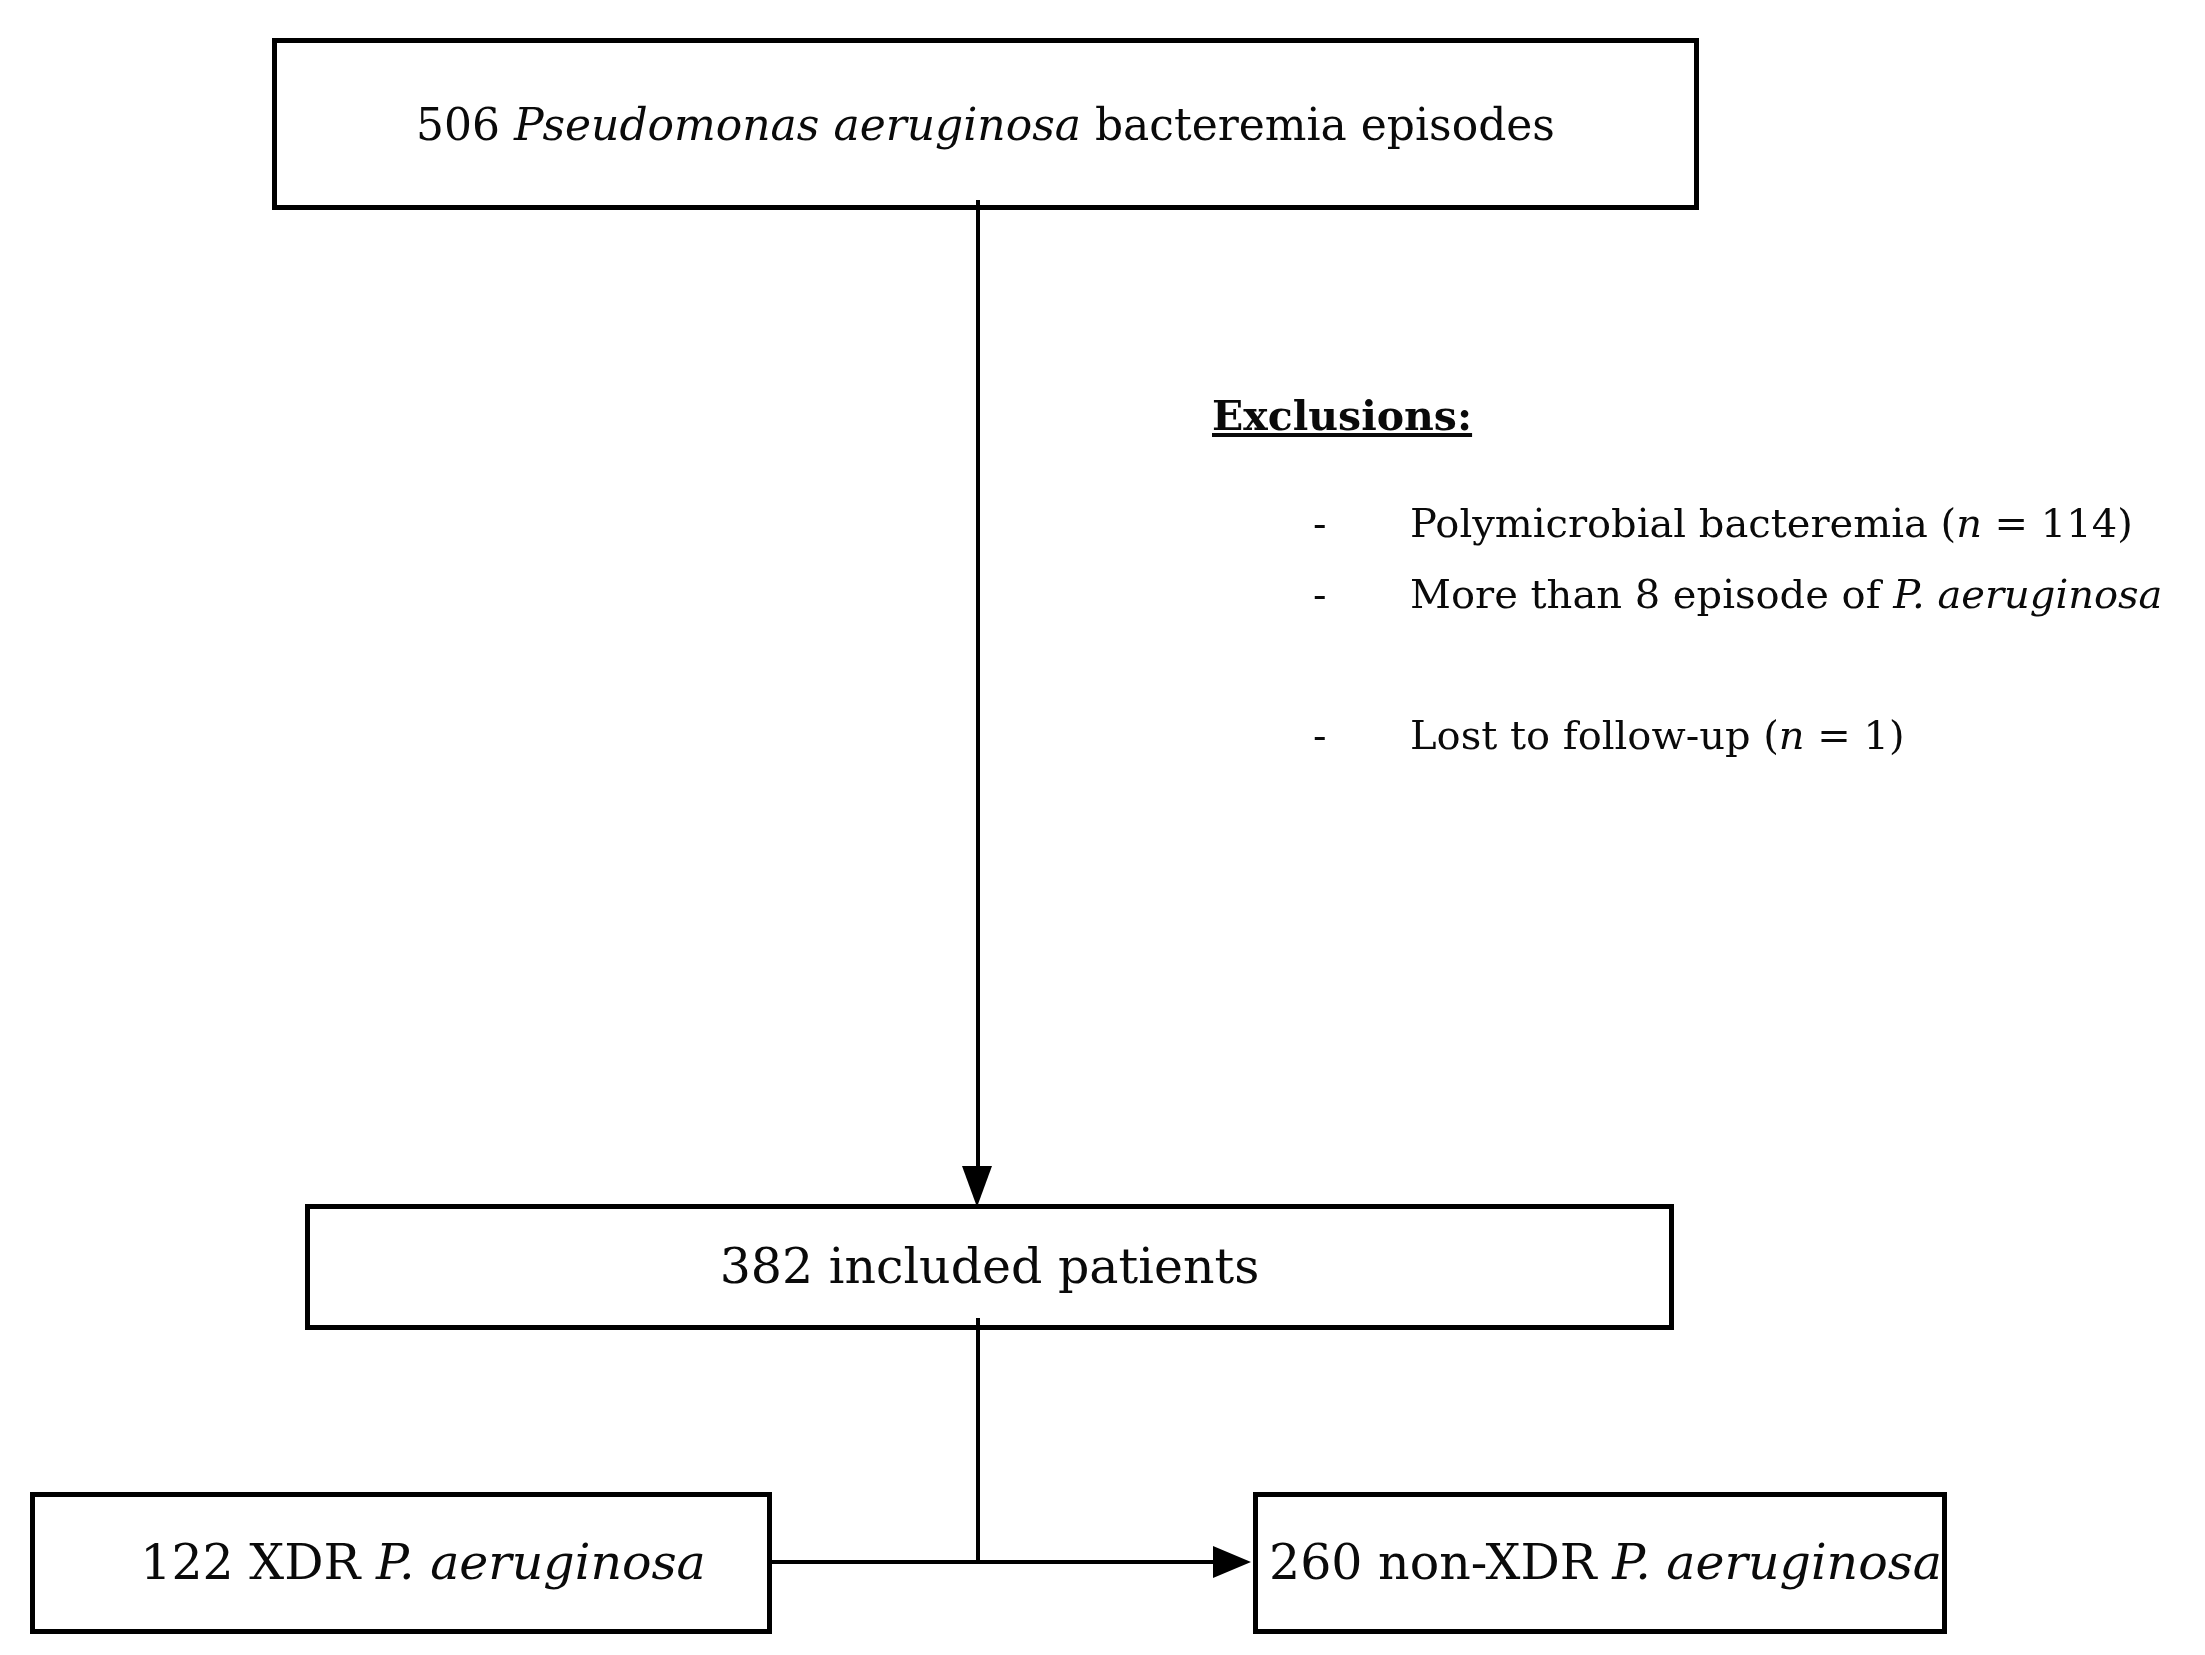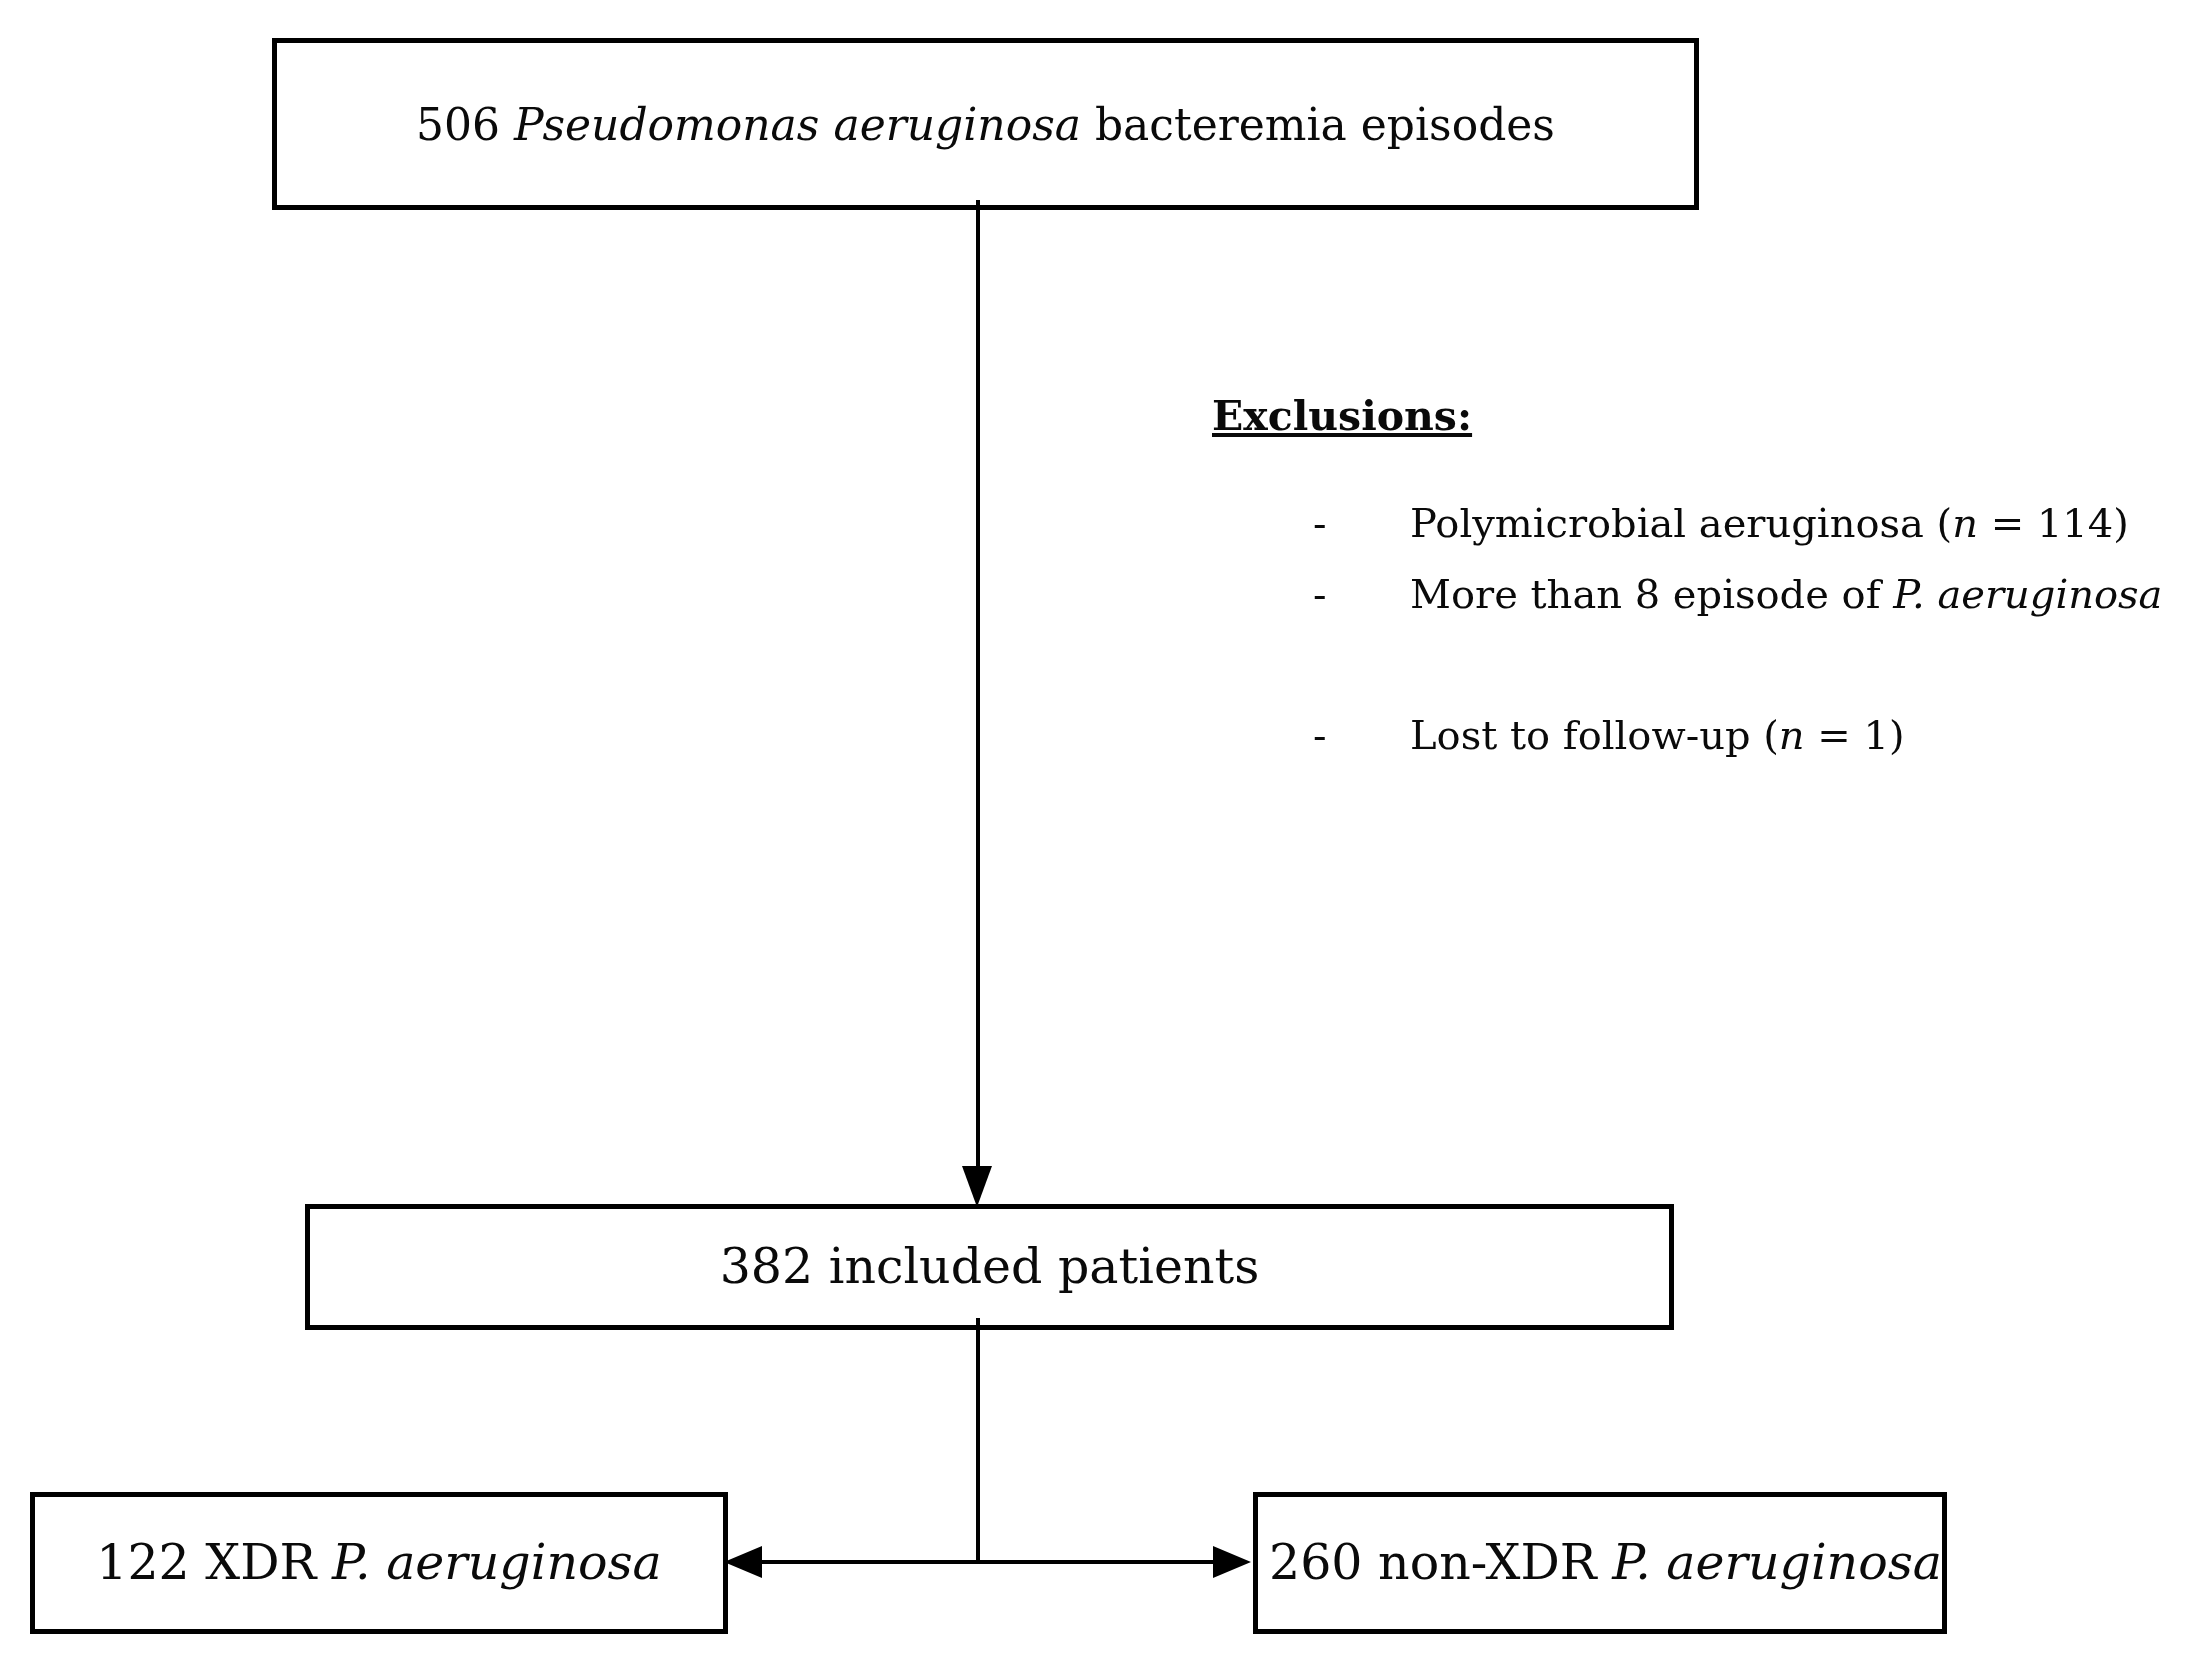--- a/index.html
+++ b/index.html
@@ -117,7 +117,7 @@
 
   <div class="excl-row row1">
     <span class="dash">-</span>
-    <span class="txt"><span>Polymicrobial aeruginosa (</span><span class="it">n</span><span> = 114)</span></span>
+    <span class="txt"><span>Polymicrobial bacteremia (</span><span class="it">n</span><span> = 114)</span></span>
   </div>
 
   <div class="excl-row row2">

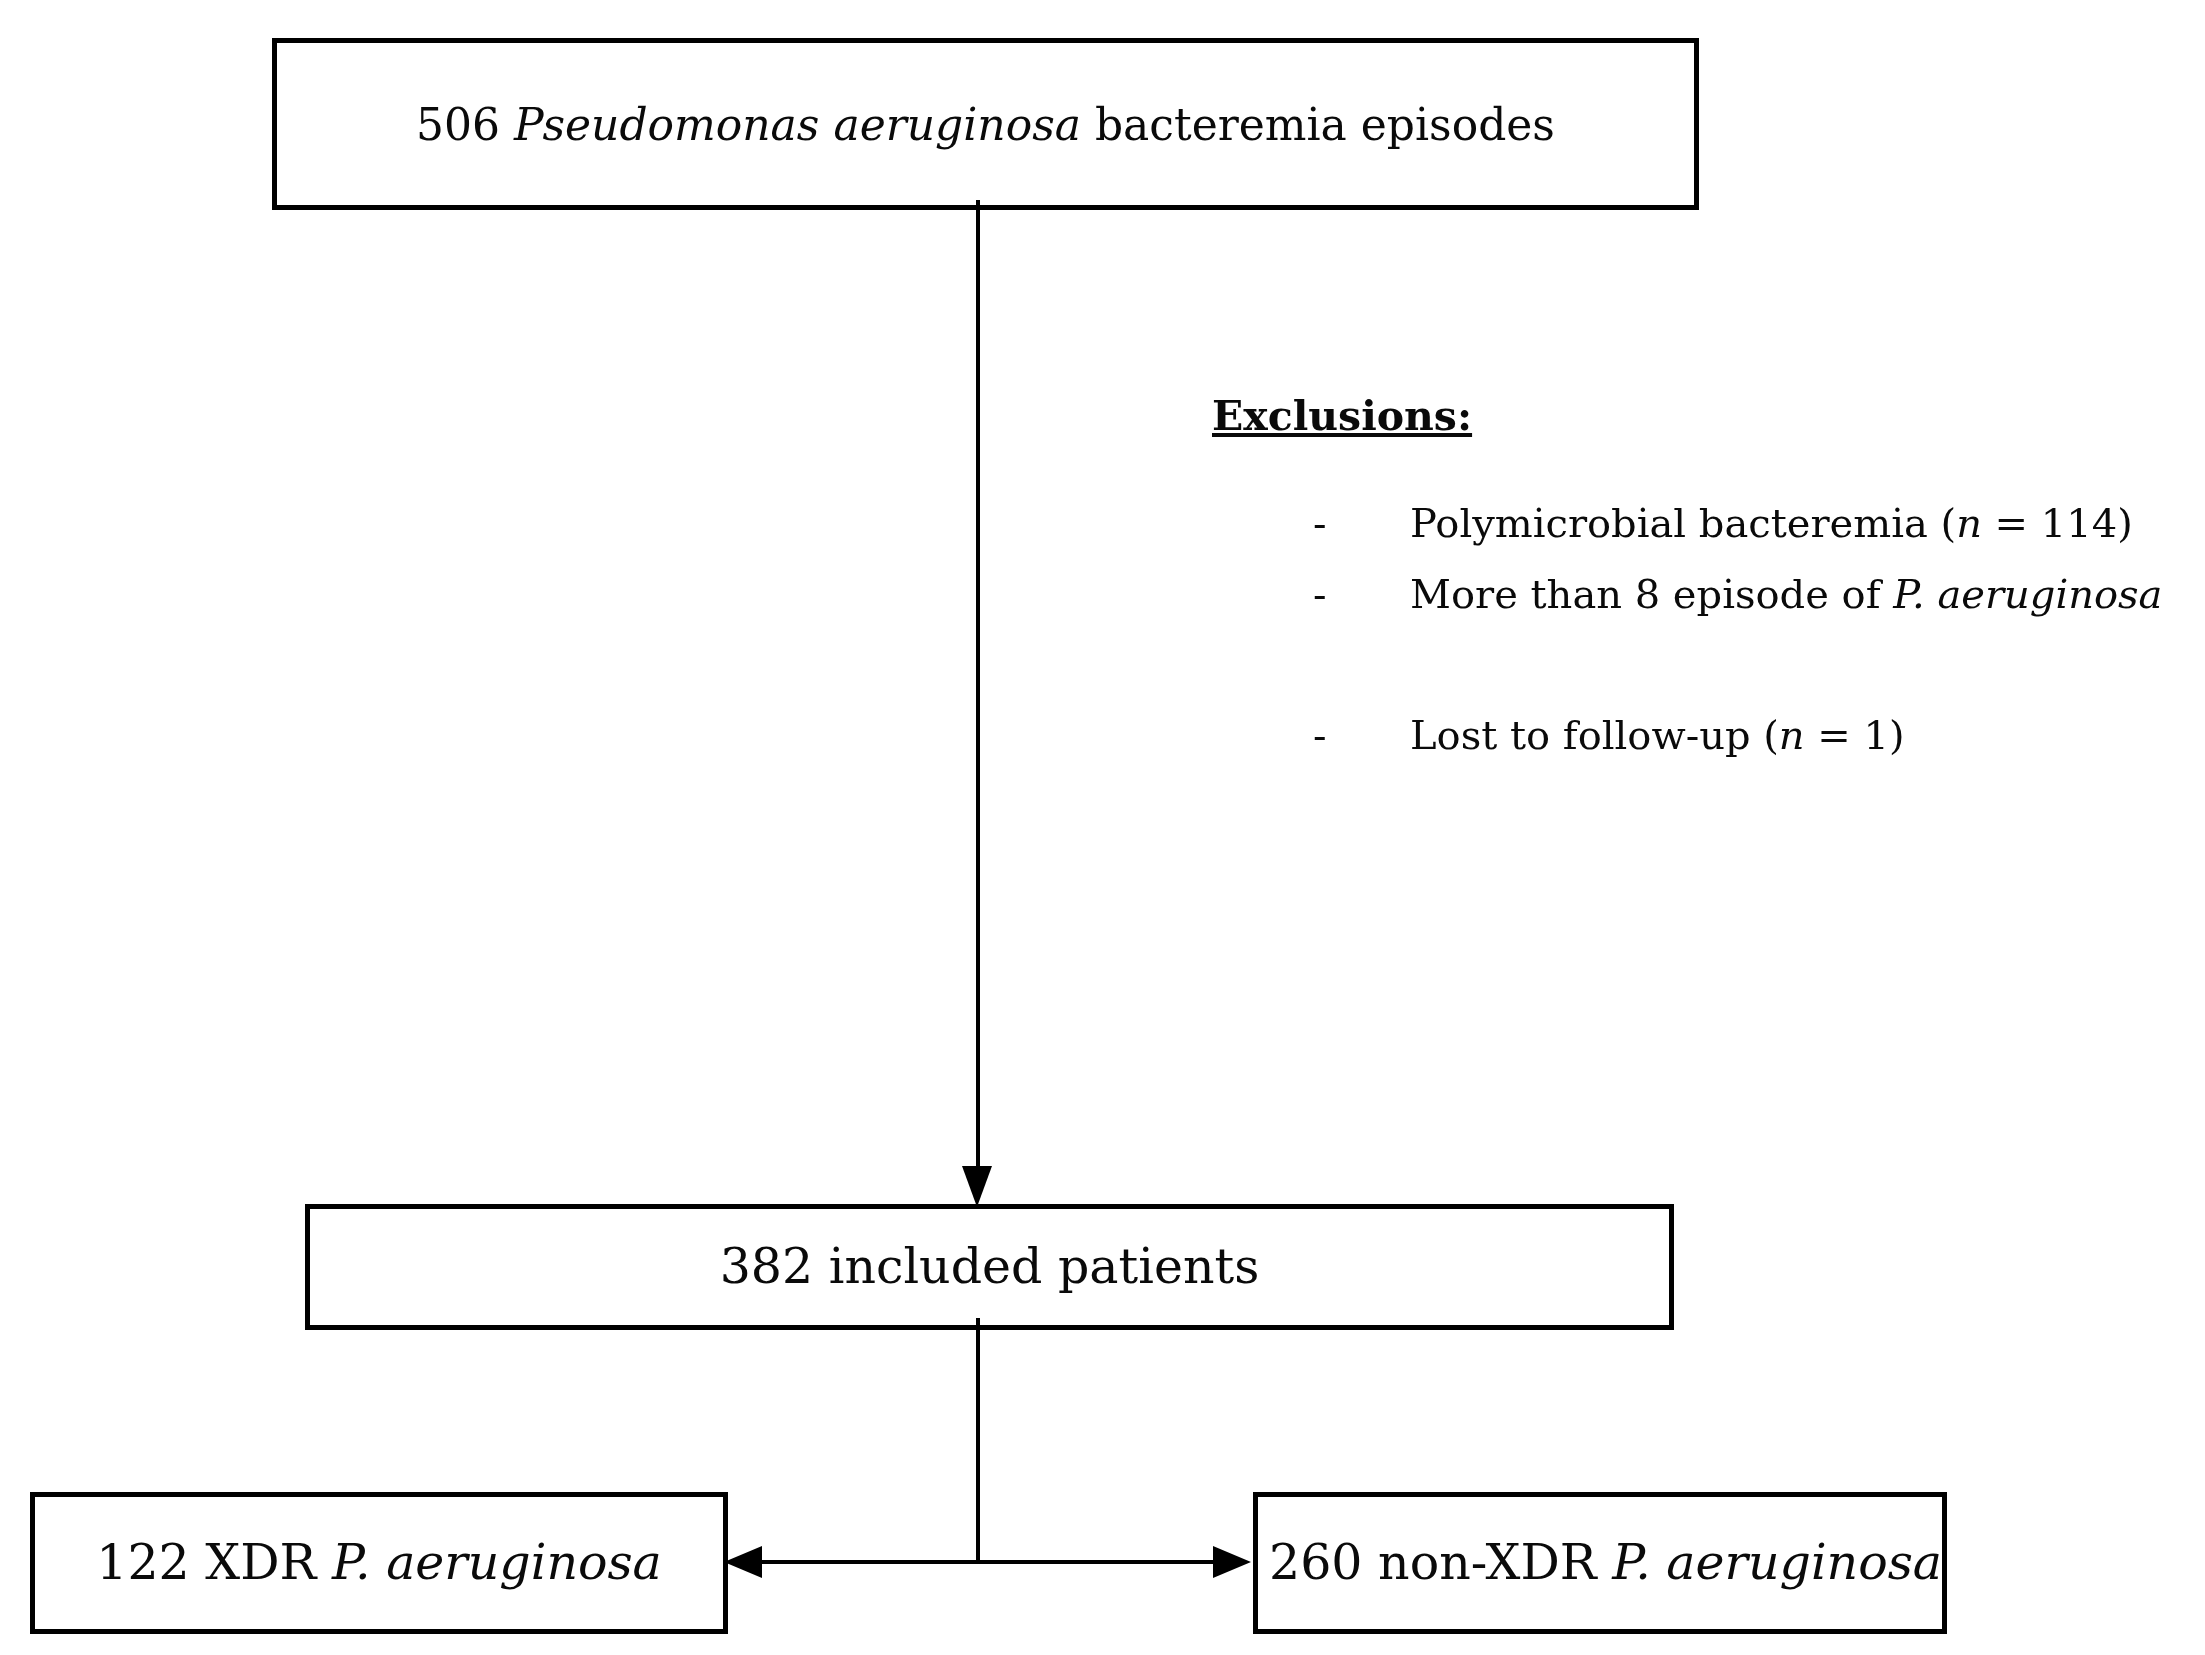--- a/index.html
+++ b/index.html
@@ -30,7 +30,7 @@
   }
   .flow-box.top    { left: 272px;  top: 38px;   width: 1417px; height: 162px; font-size: 44px; }
   .flow-box.middle { left: 305px;  top: 1204px; width: 1359px; height: 116px; }
-  .flow-box.left   { left: 30px;   top: 1492px; width: 688px; height: 132px; }
+  .flow-box.left   { left: 30px;   top: 1492px; width: 688px; height: 132px; padding-left: 44px; }
   .flow-box.right  { left: 1253px; top: 1492px; width: 684px; height: 132px; justify-content: flex-end; }
 
   .it { font-style: italic; }

